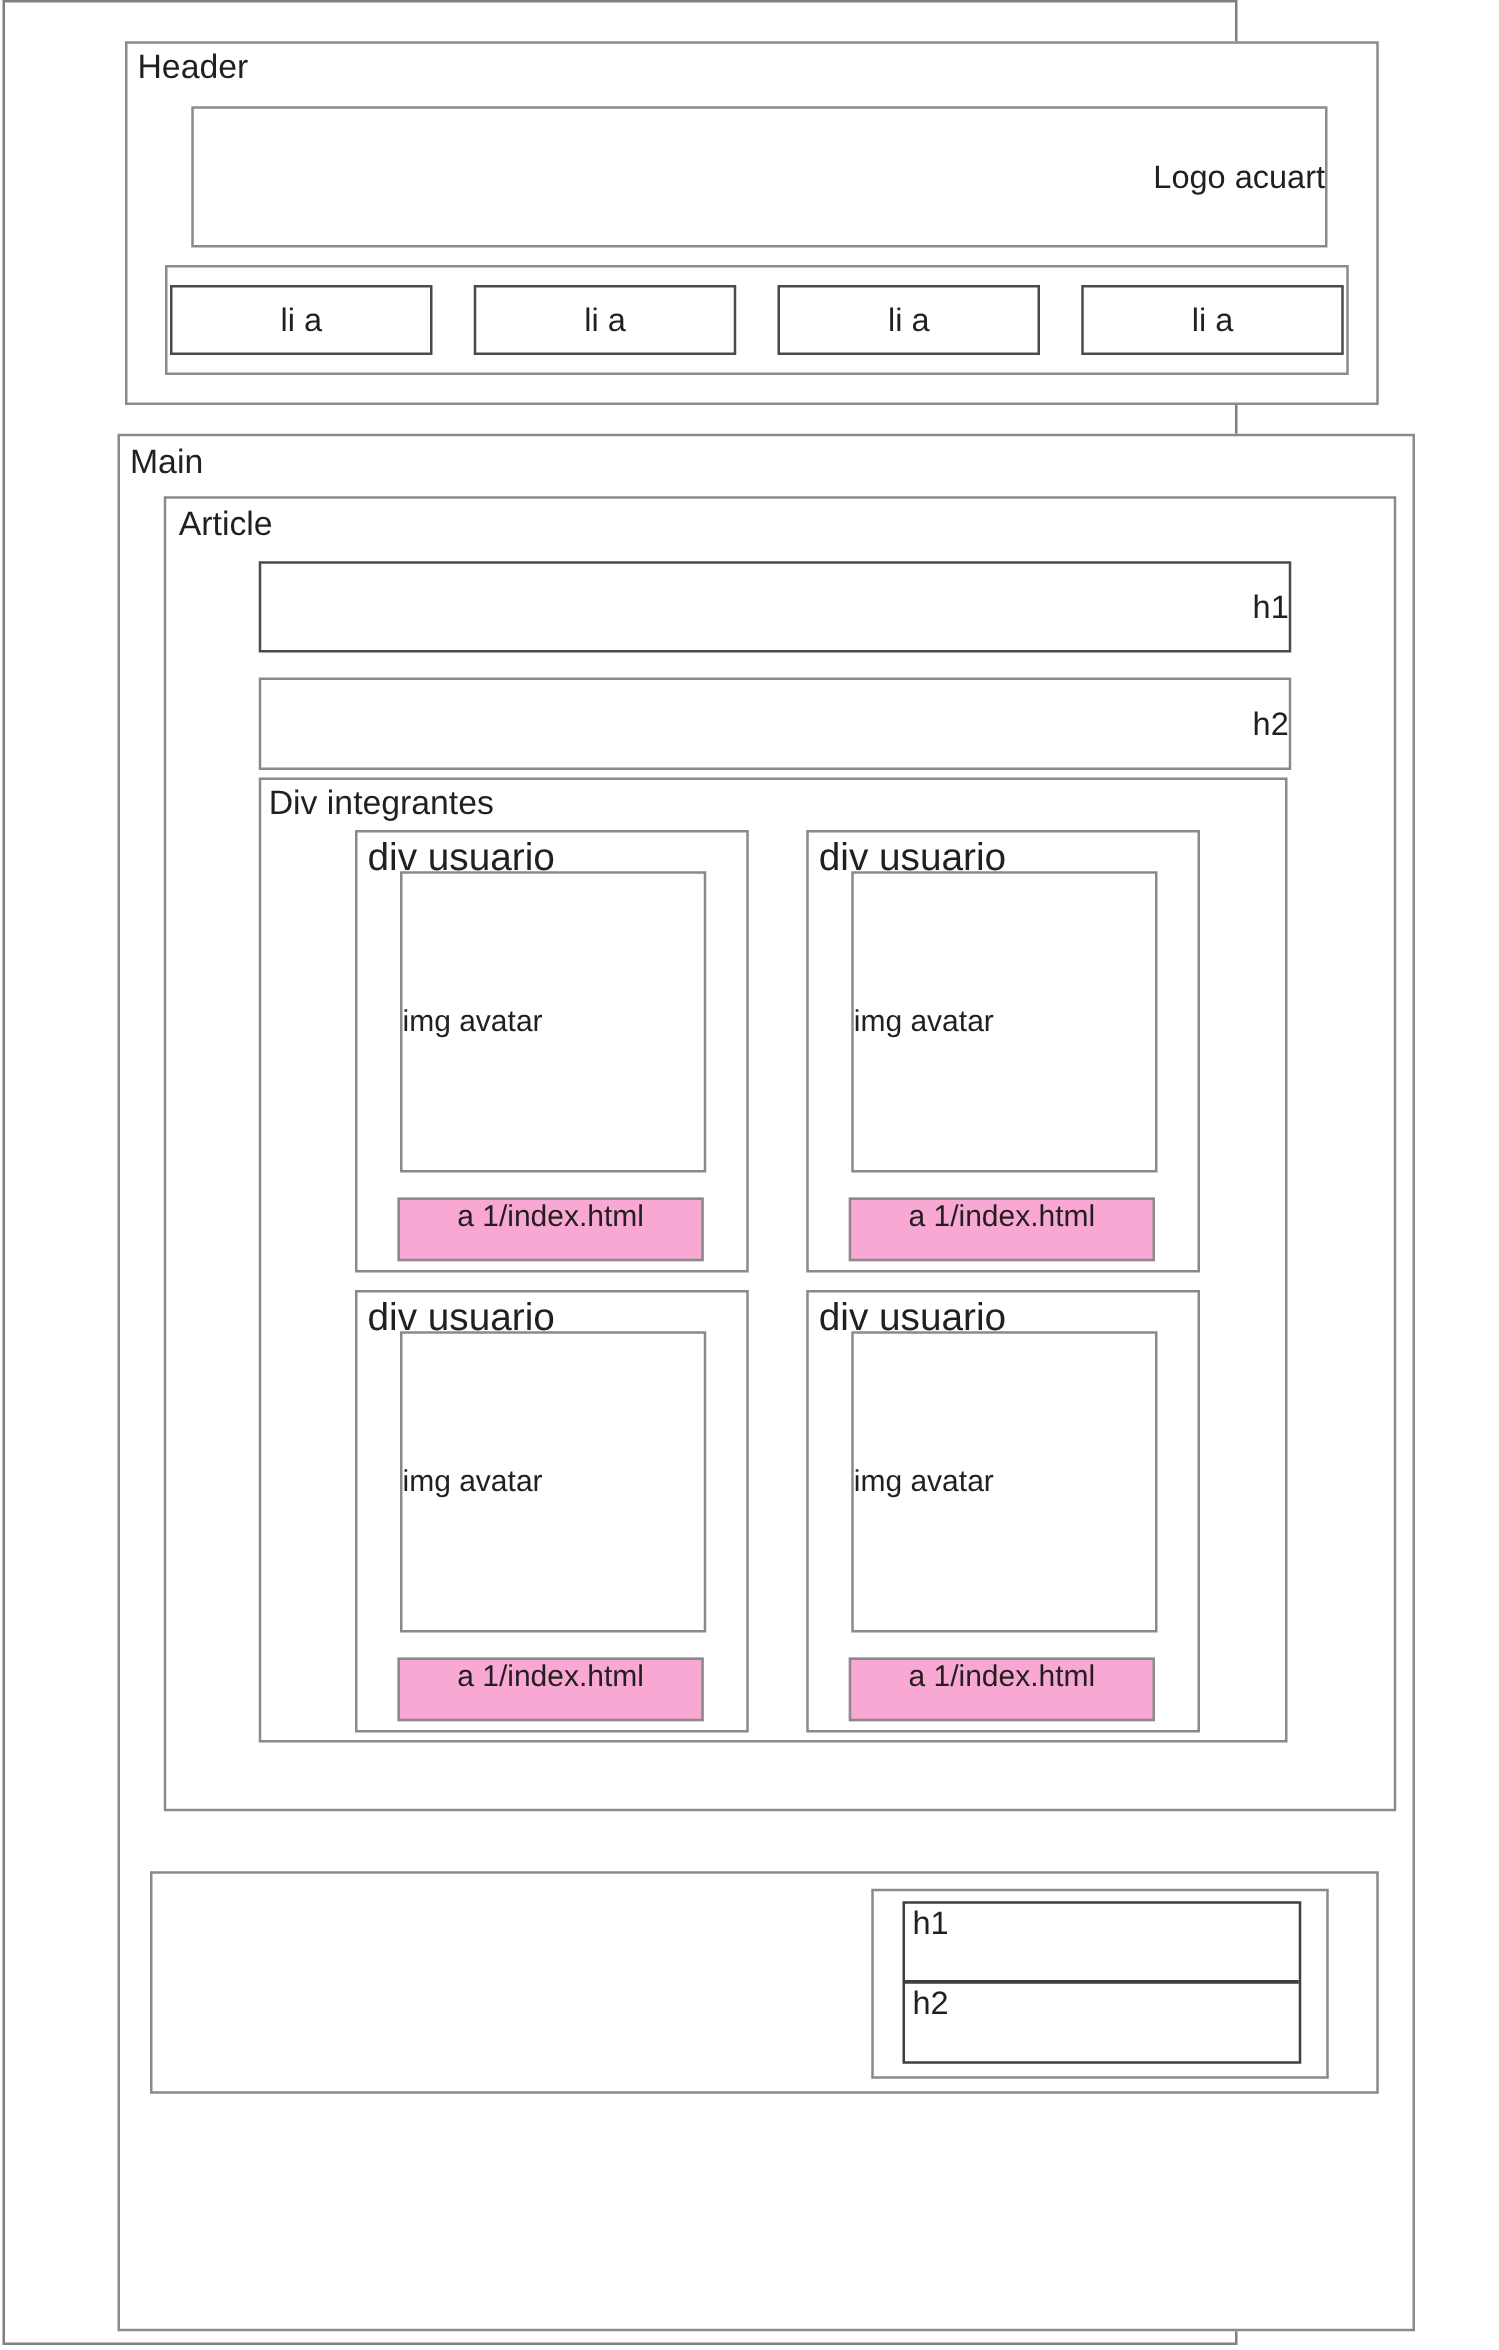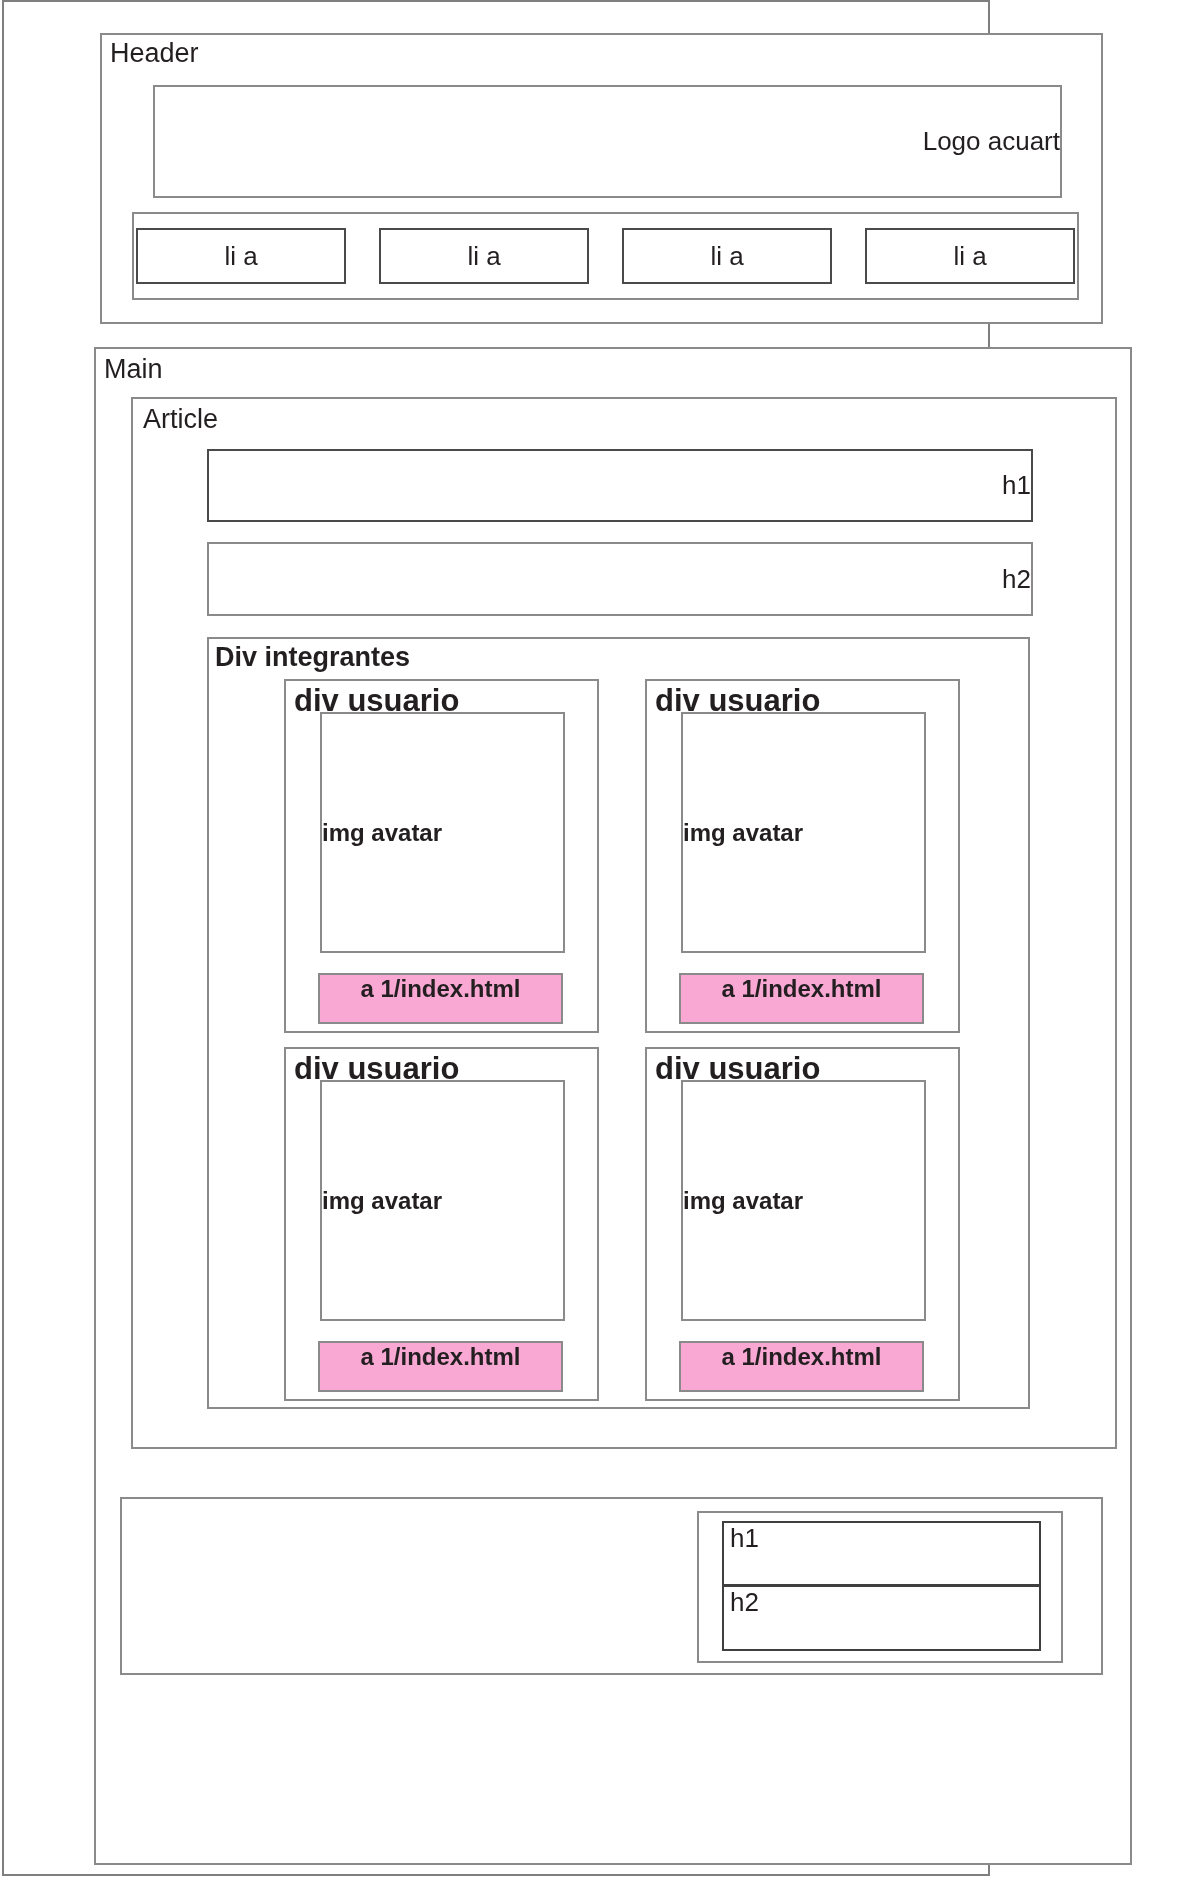--- a/index.html
+++ b/index.html
@@ -36,7 +36,7 @@
   #article-label  { left:10px; top:4px; }
   #h1-box         { left:74px; top:50px;  width:826px; height:73px; border-color:#4a4a4a; font-size:26px; }
   #h2-box         { left:74px; top:143px; width:826px; height:74px; font-size:26px; }
-  #integrantes        { left:74px; top:238px; width:823px; height:772px;font-weight:bold; }
+  #integrantes        { left:74px; top:223px; width:823px; height:772px; }
   #integrantes-label  { left:6px; top:2px; }
 
   .user-card  { position:absolute; box-sizing:border-box; width:315px; height:354px;

